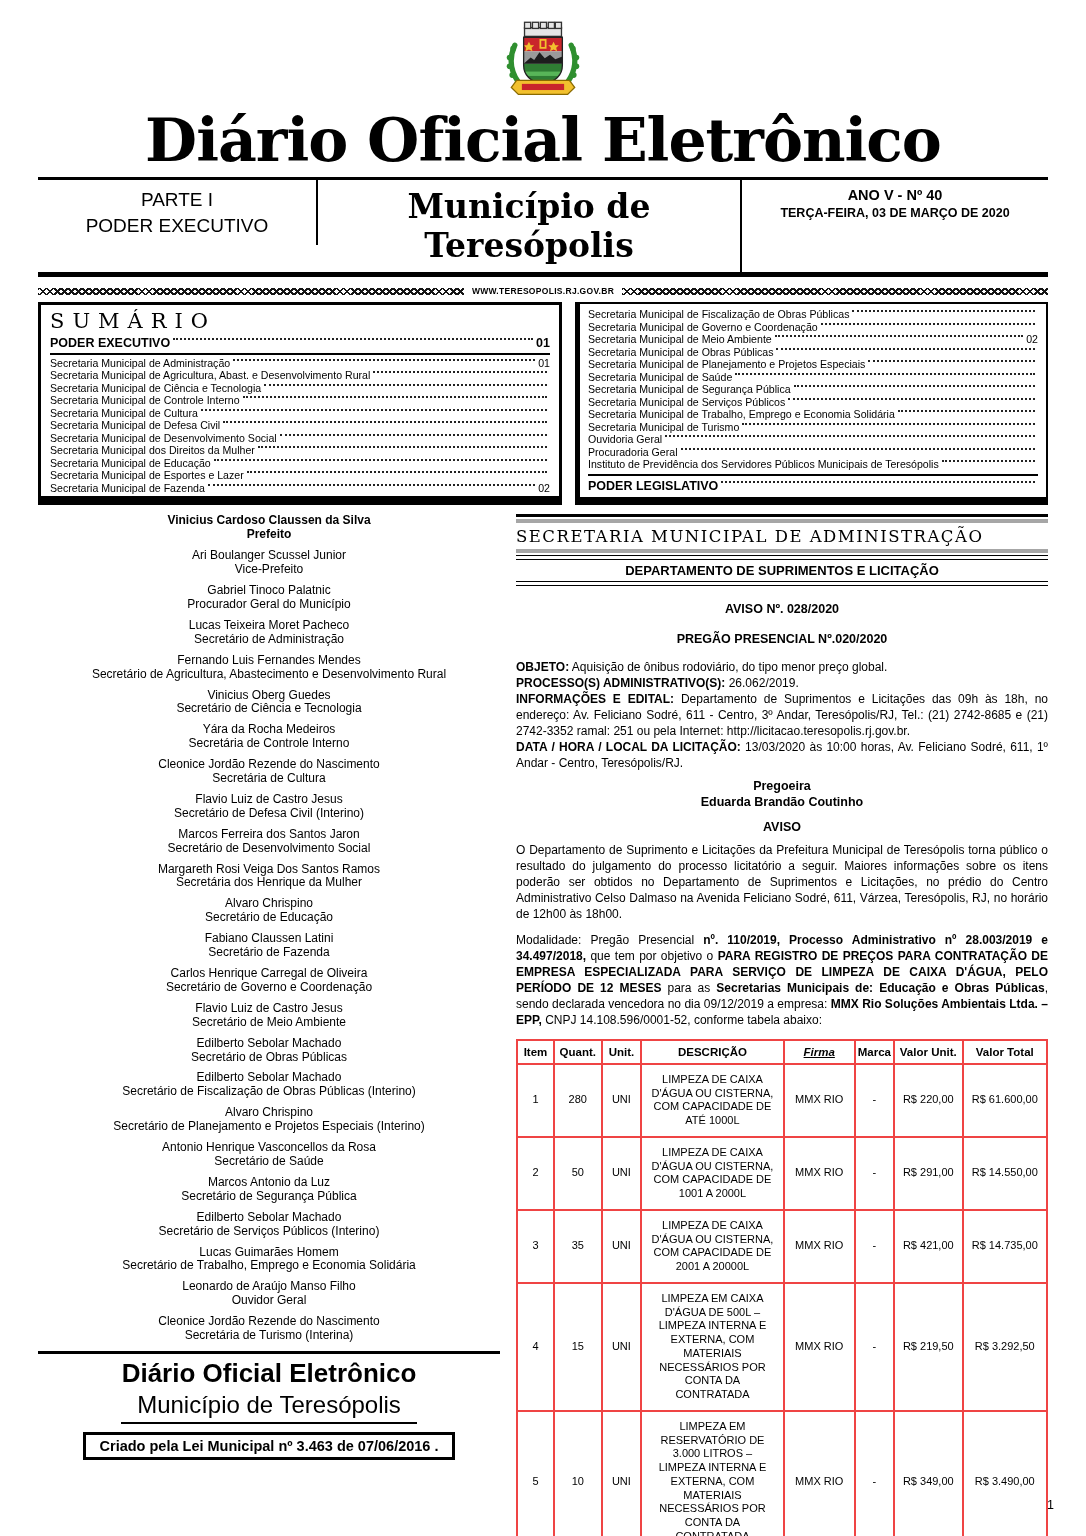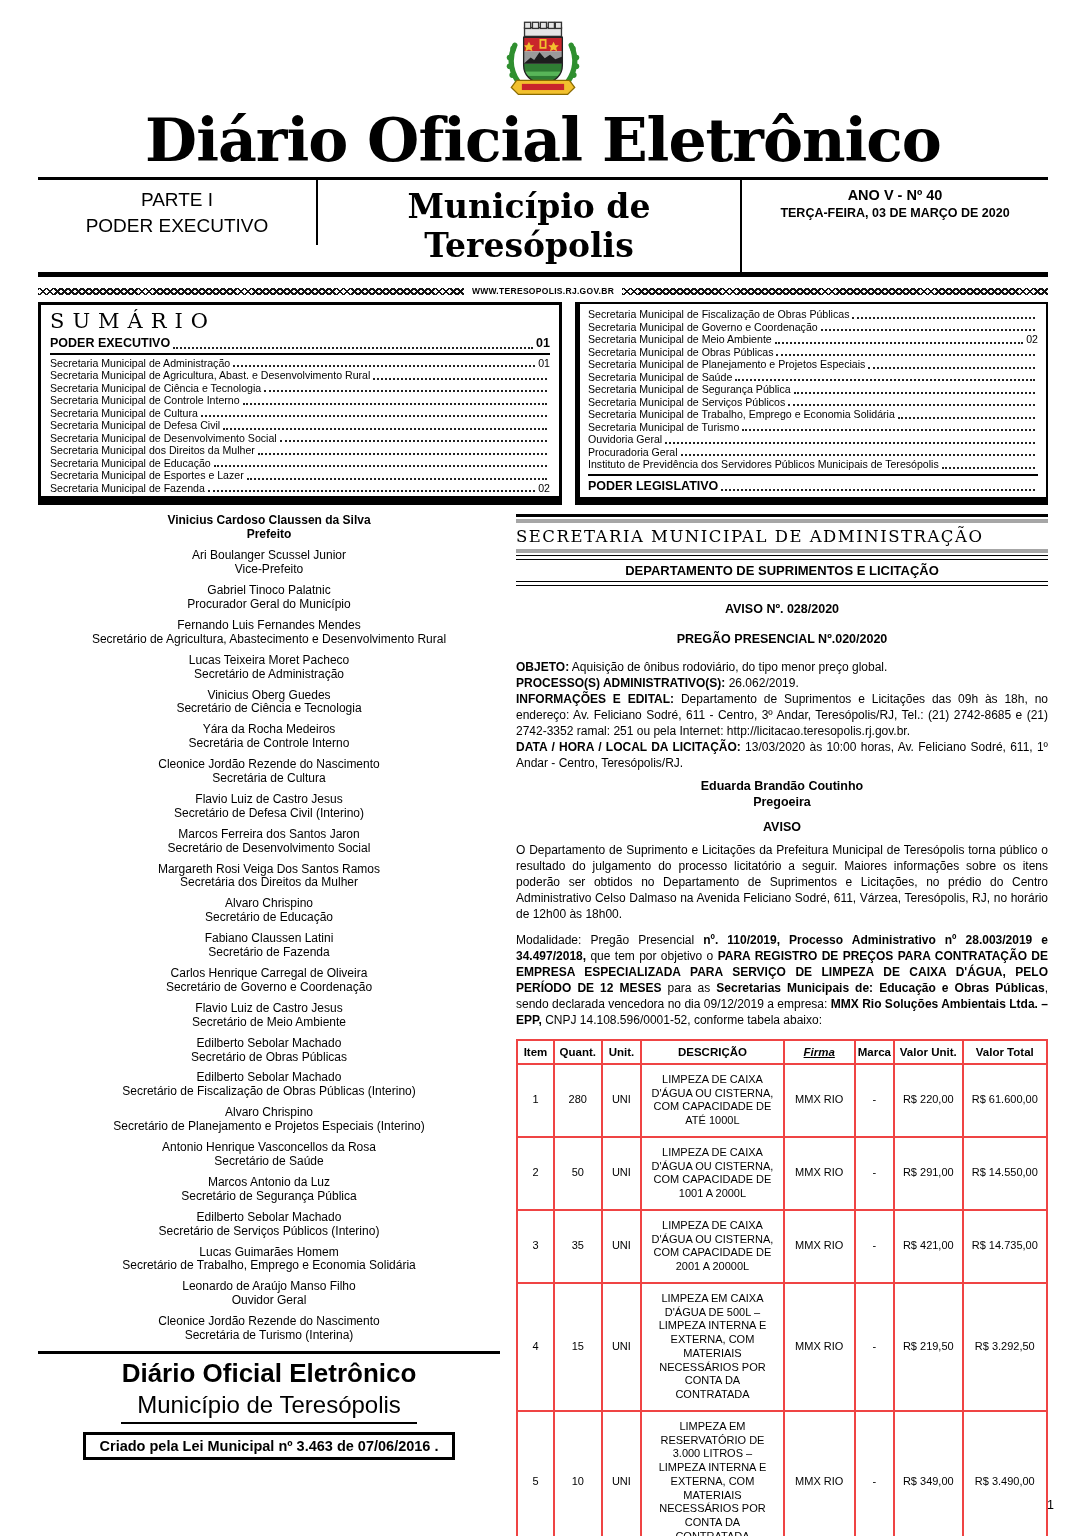--- a/index.html
+++ b/index.html
@@ -30,7 +30,7 @@
   .sum-right{flex:1;box-sizing:border-box;border:2px solid #000;border-left-width:5px;border-bottom-width:8px;
              padding:4px 8px 0;display:flex;flex-direction:column;}
   .sum-title{font-family:"DejaVu Serif",serif;font-size:21px;letter-spacing:8px;margin:1px 0 3px;}
-  .toc-row{display:flex;align-items:flex-end;font-size:10.6px;line-height:1.18;}
+  .toc-row{display:flex;align-items:flex-start;font-size:10.6px;line-height:1.18;}
   .toc-row .dots{flex:1;margin:0 3px 2px;border-bottom:2px dotted #222;height:2px;}
   .toc-head{font-weight:bold;font-size:12.5px;padding-bottom:2px;border-bottom:2px solid #000;margin-bottom:2px;}
   .toc-foot{font-weight:bold;font-size:12.5px;border-top:2px solid #000;margin-top:3px;padding:3px 0 4px;}

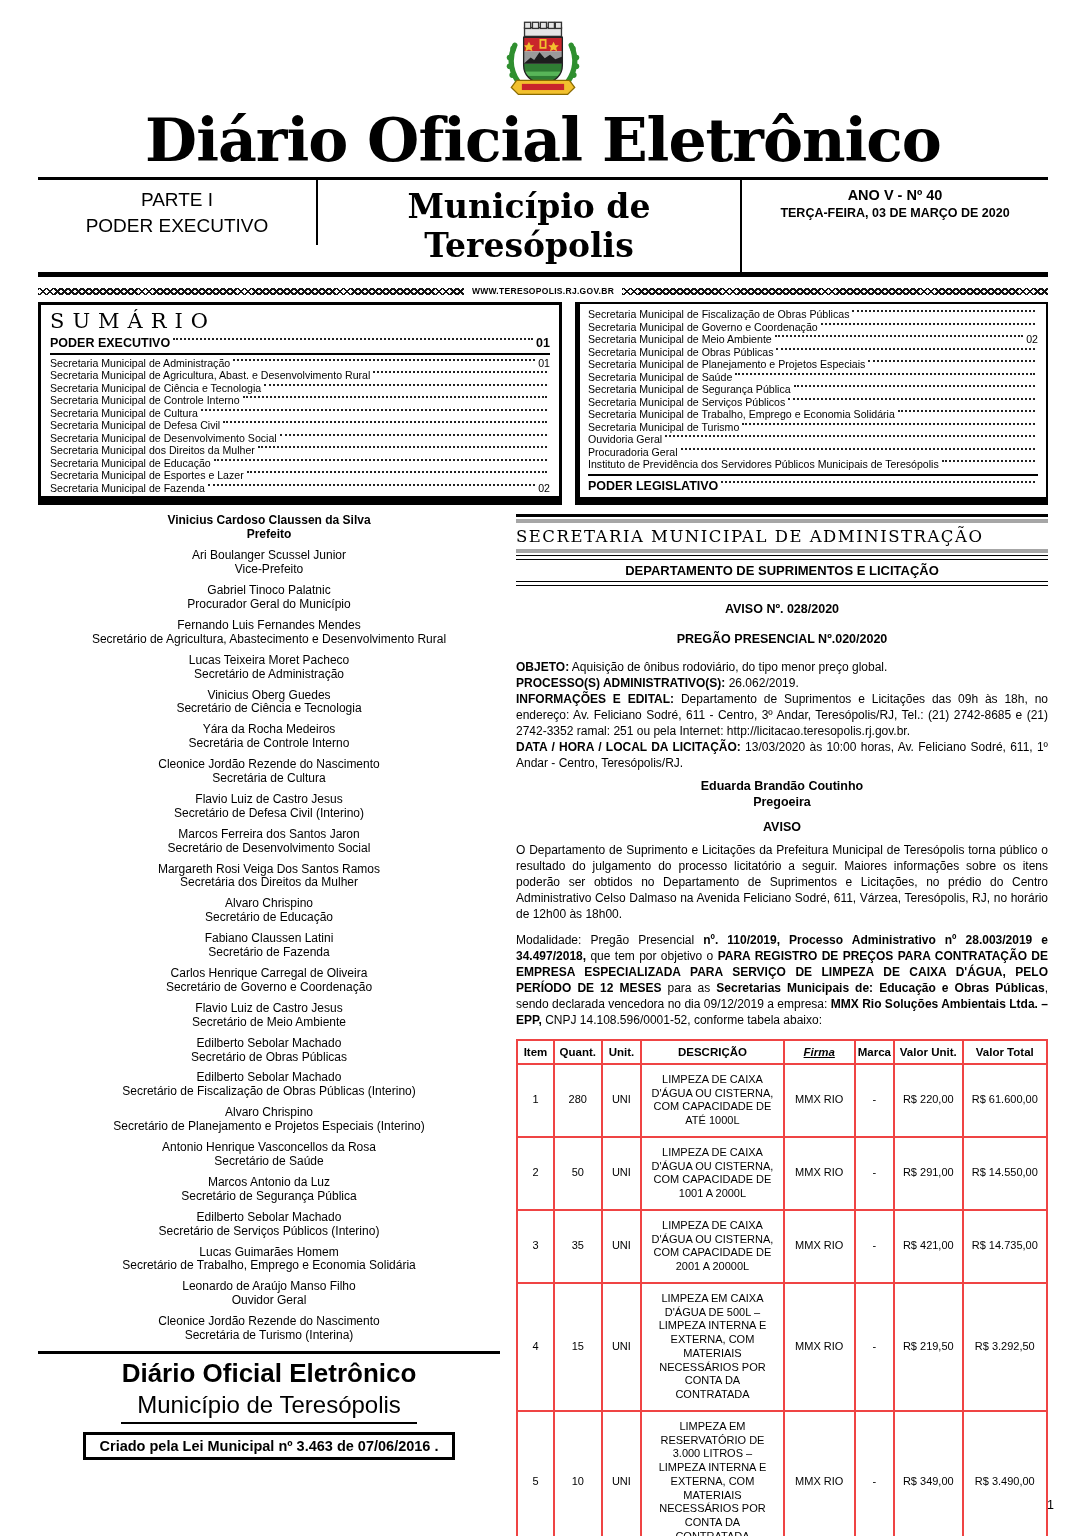--- a/index.html
+++ b/index.html
@@ -303,12 +303,12 @@
             <div class="o-title">Procurador Geral do Município</div>
           </div>
           <div class="official">
+            <div class="o-name">Lucas Teixeira Moret Pacheco</div>
+            <div class="o-title">Secretário de Administração</div>
+          </div>
+          <div class="official">
             <div class="o-name">Fernando Luis Fernandes Mendes</div>
             <div class="o-title">Secretário de Agricultura, Abastecimento e Desenvolvimento Rural</div>
-          </div>
-          <div class="official">
-            <div class="o-name">Lucas Teixeira Moret Pacheco</div>
-            <div class="o-title">Secretário de Administração</div>
           </div>
           <div class="official">
             <div class="o-name">Vinicius Oberg Guedes</div>

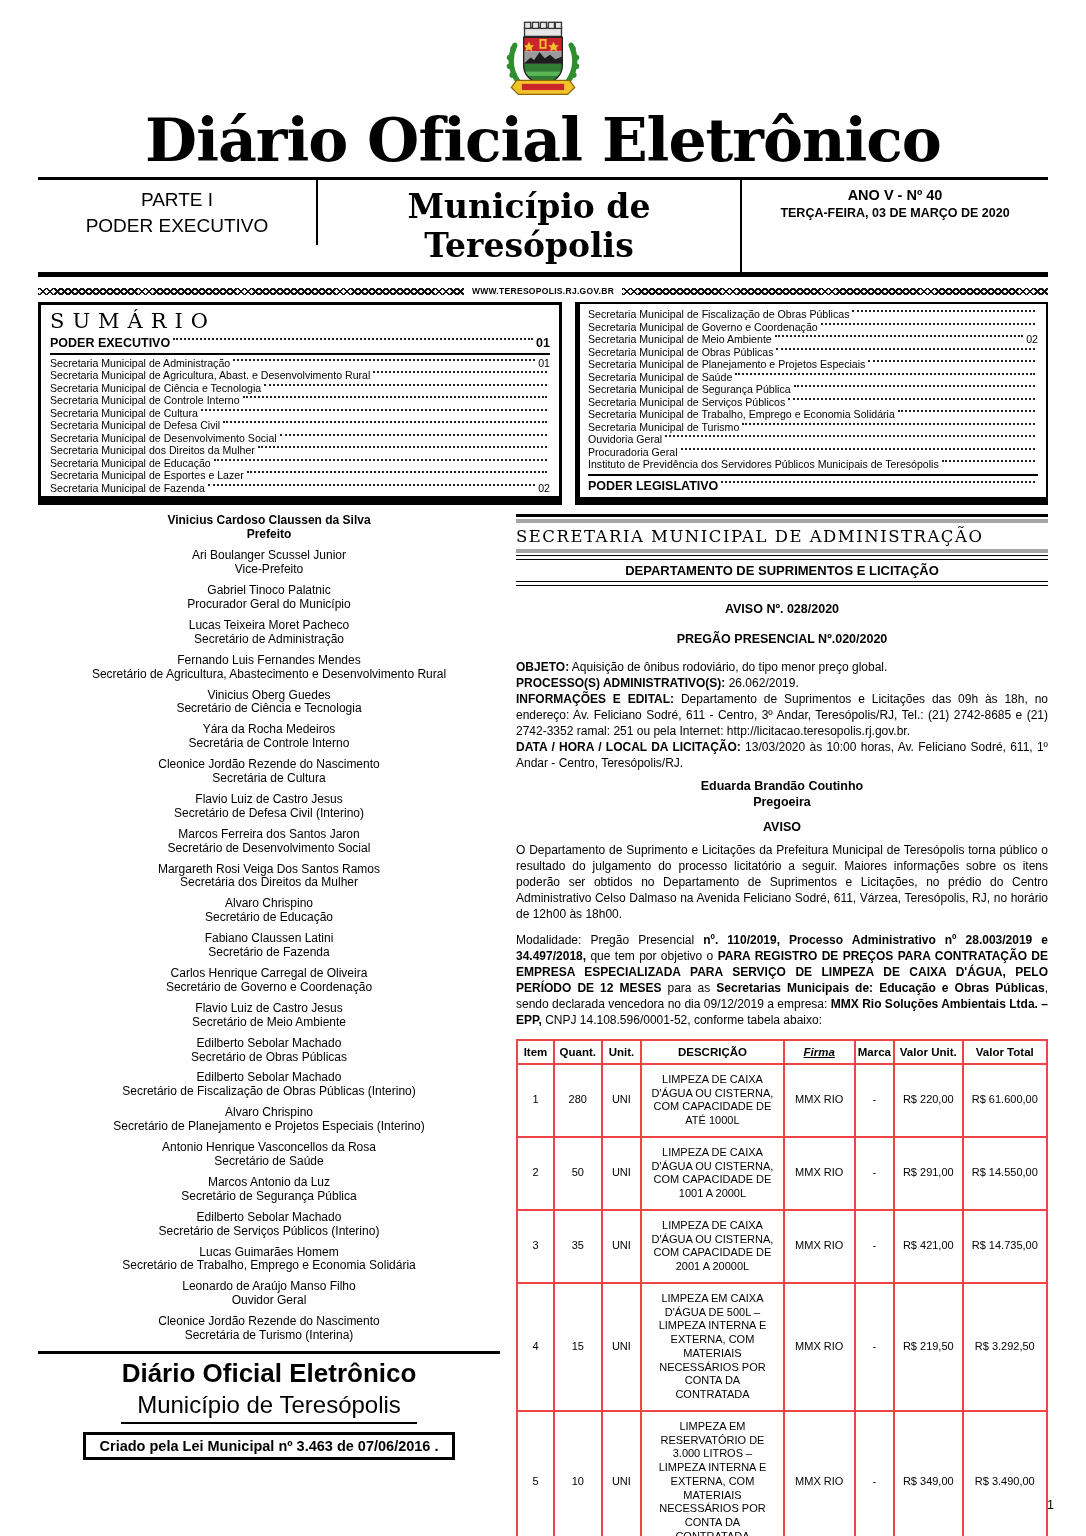--- a/index.html
+++ b/index.html
@@ -416,8 +416,8 @@
         </div>
 
       <div class="c-bold signer">
+        <div>Pregoeira</div>
         <div>Eduarda Brandão Coutinho</div>
-        <div>Pregoeira</div>
       </div>
 
       <div class="c-bold aviso2">AVISO</div>

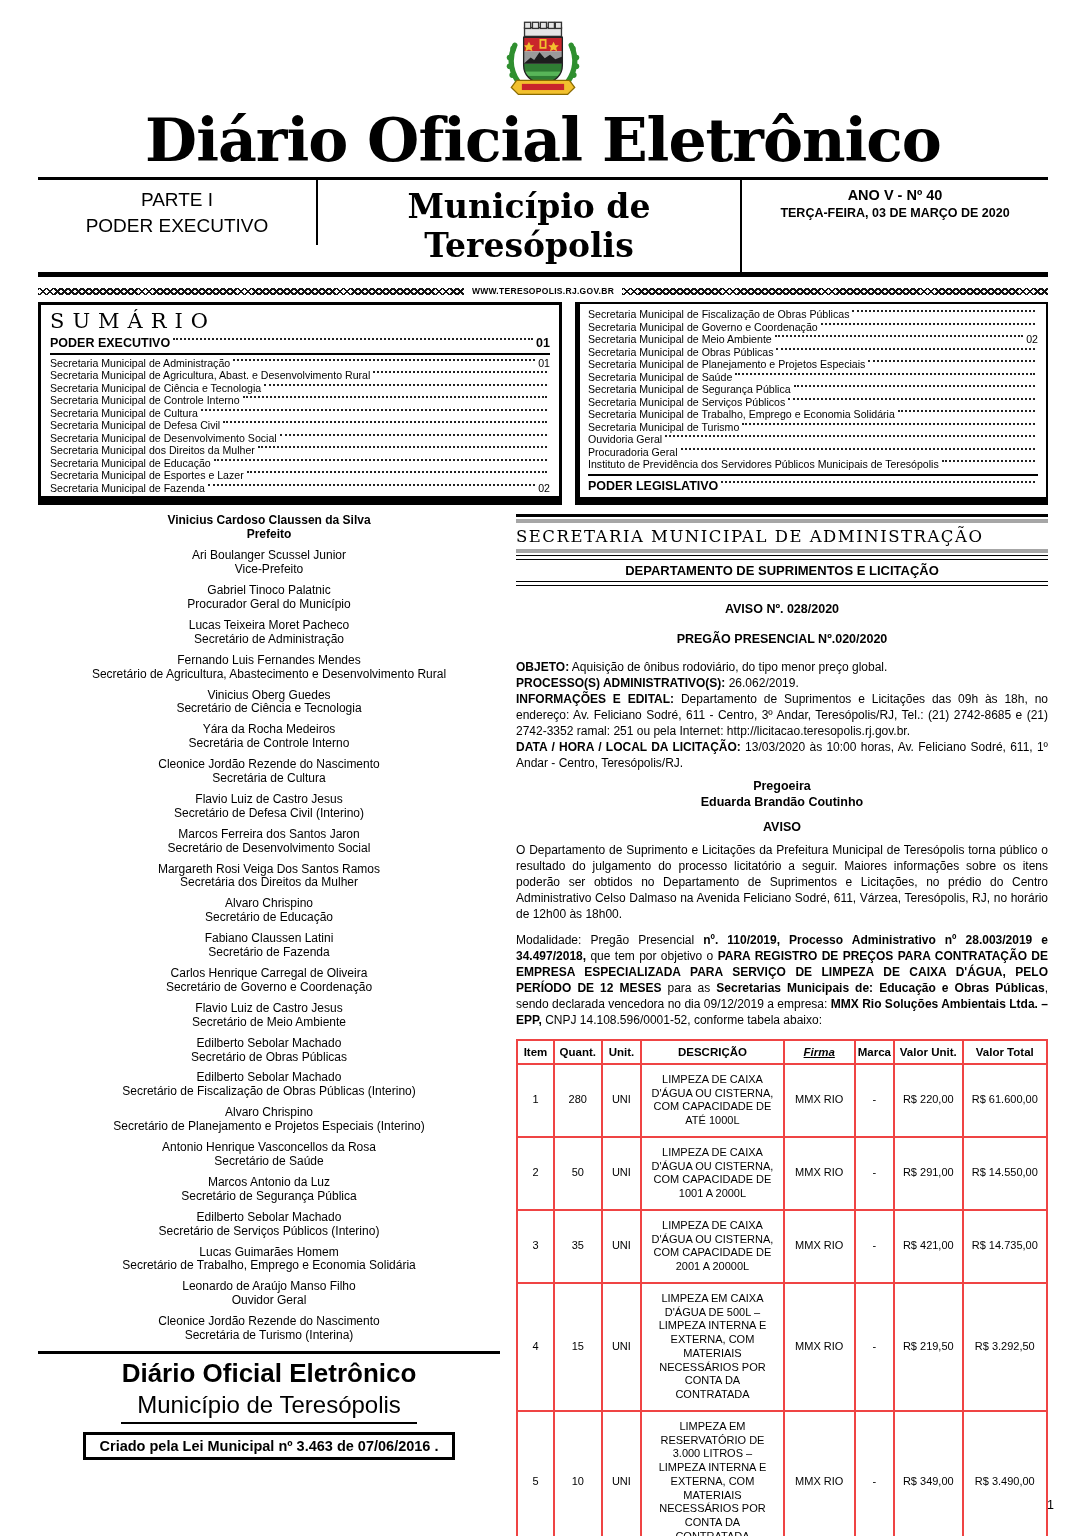--- a/index.html
+++ b/index.html
@@ -332,7 +332,7 @@
           </div>
           <div class="official">
             <div class="o-name">Margareth Rosi Veiga Dos Santos Ramos</div>
-            <div class="o-title">Secretária dos Direitos da Mulher</div>
+            <div class="o-title">Secretária dos Henrique da Mulher</div>
           </div>
           <div class="official">
             <div class="o-name">Alvaro Chrispino</div>

